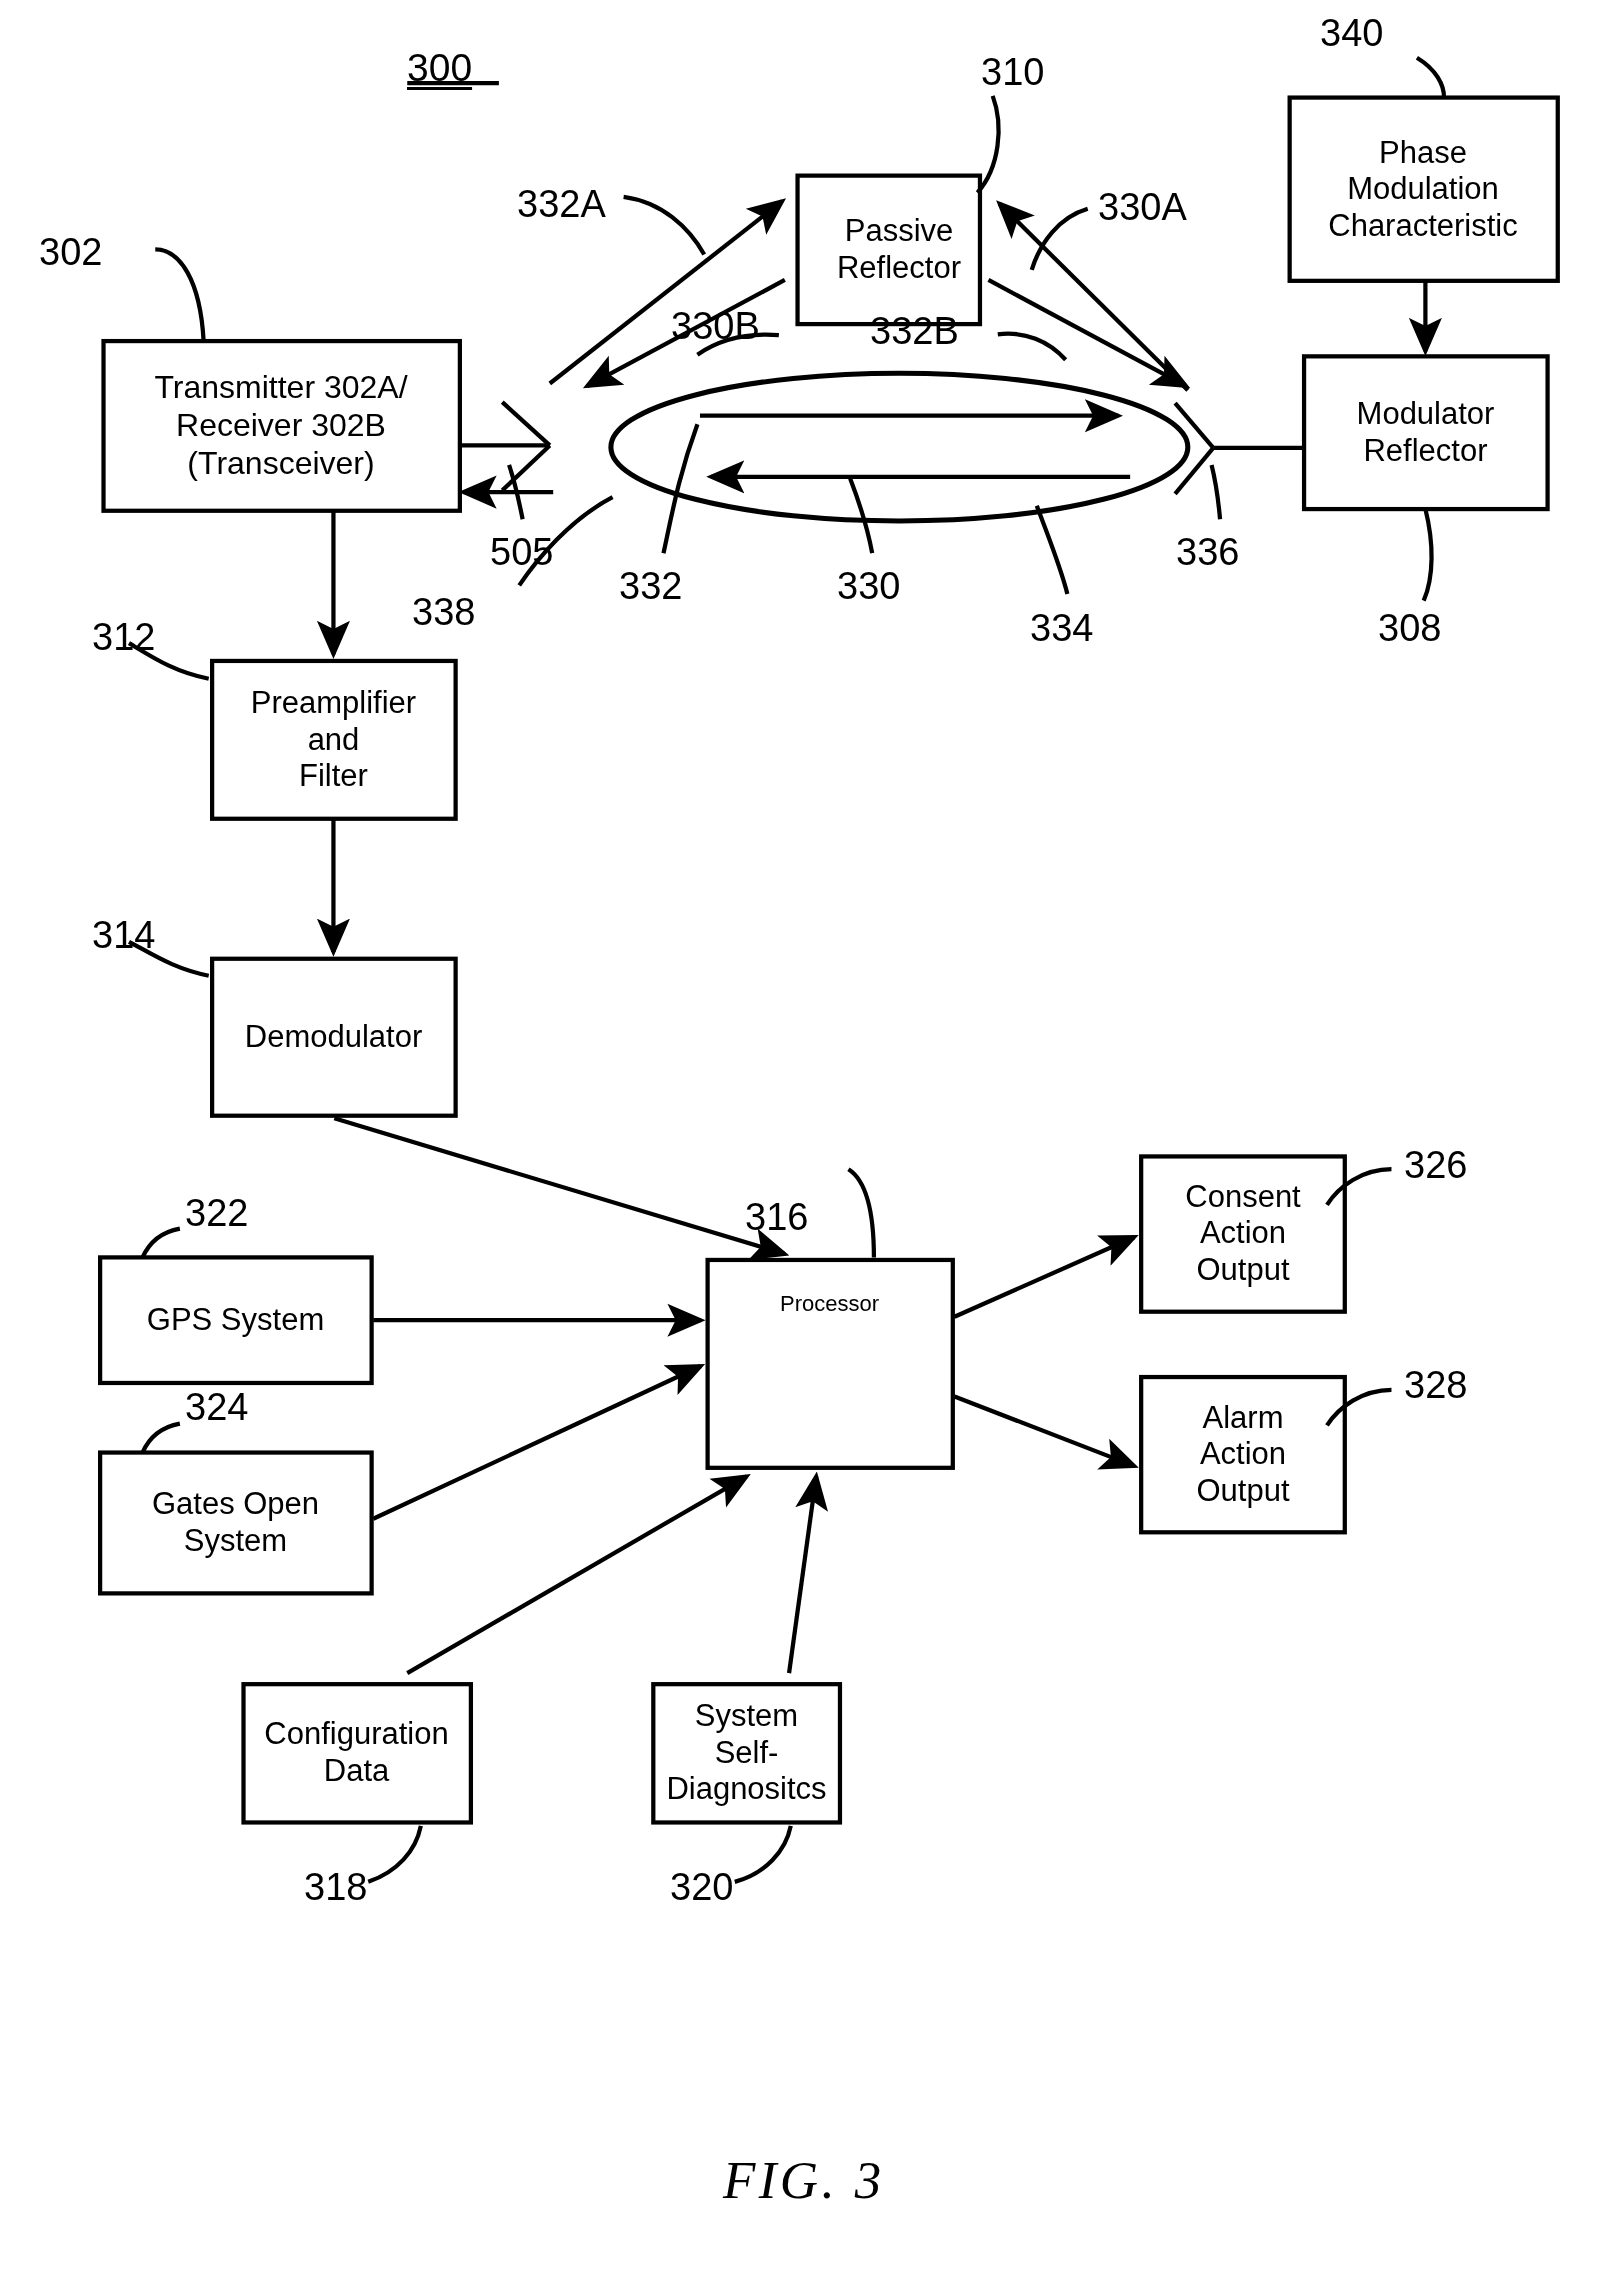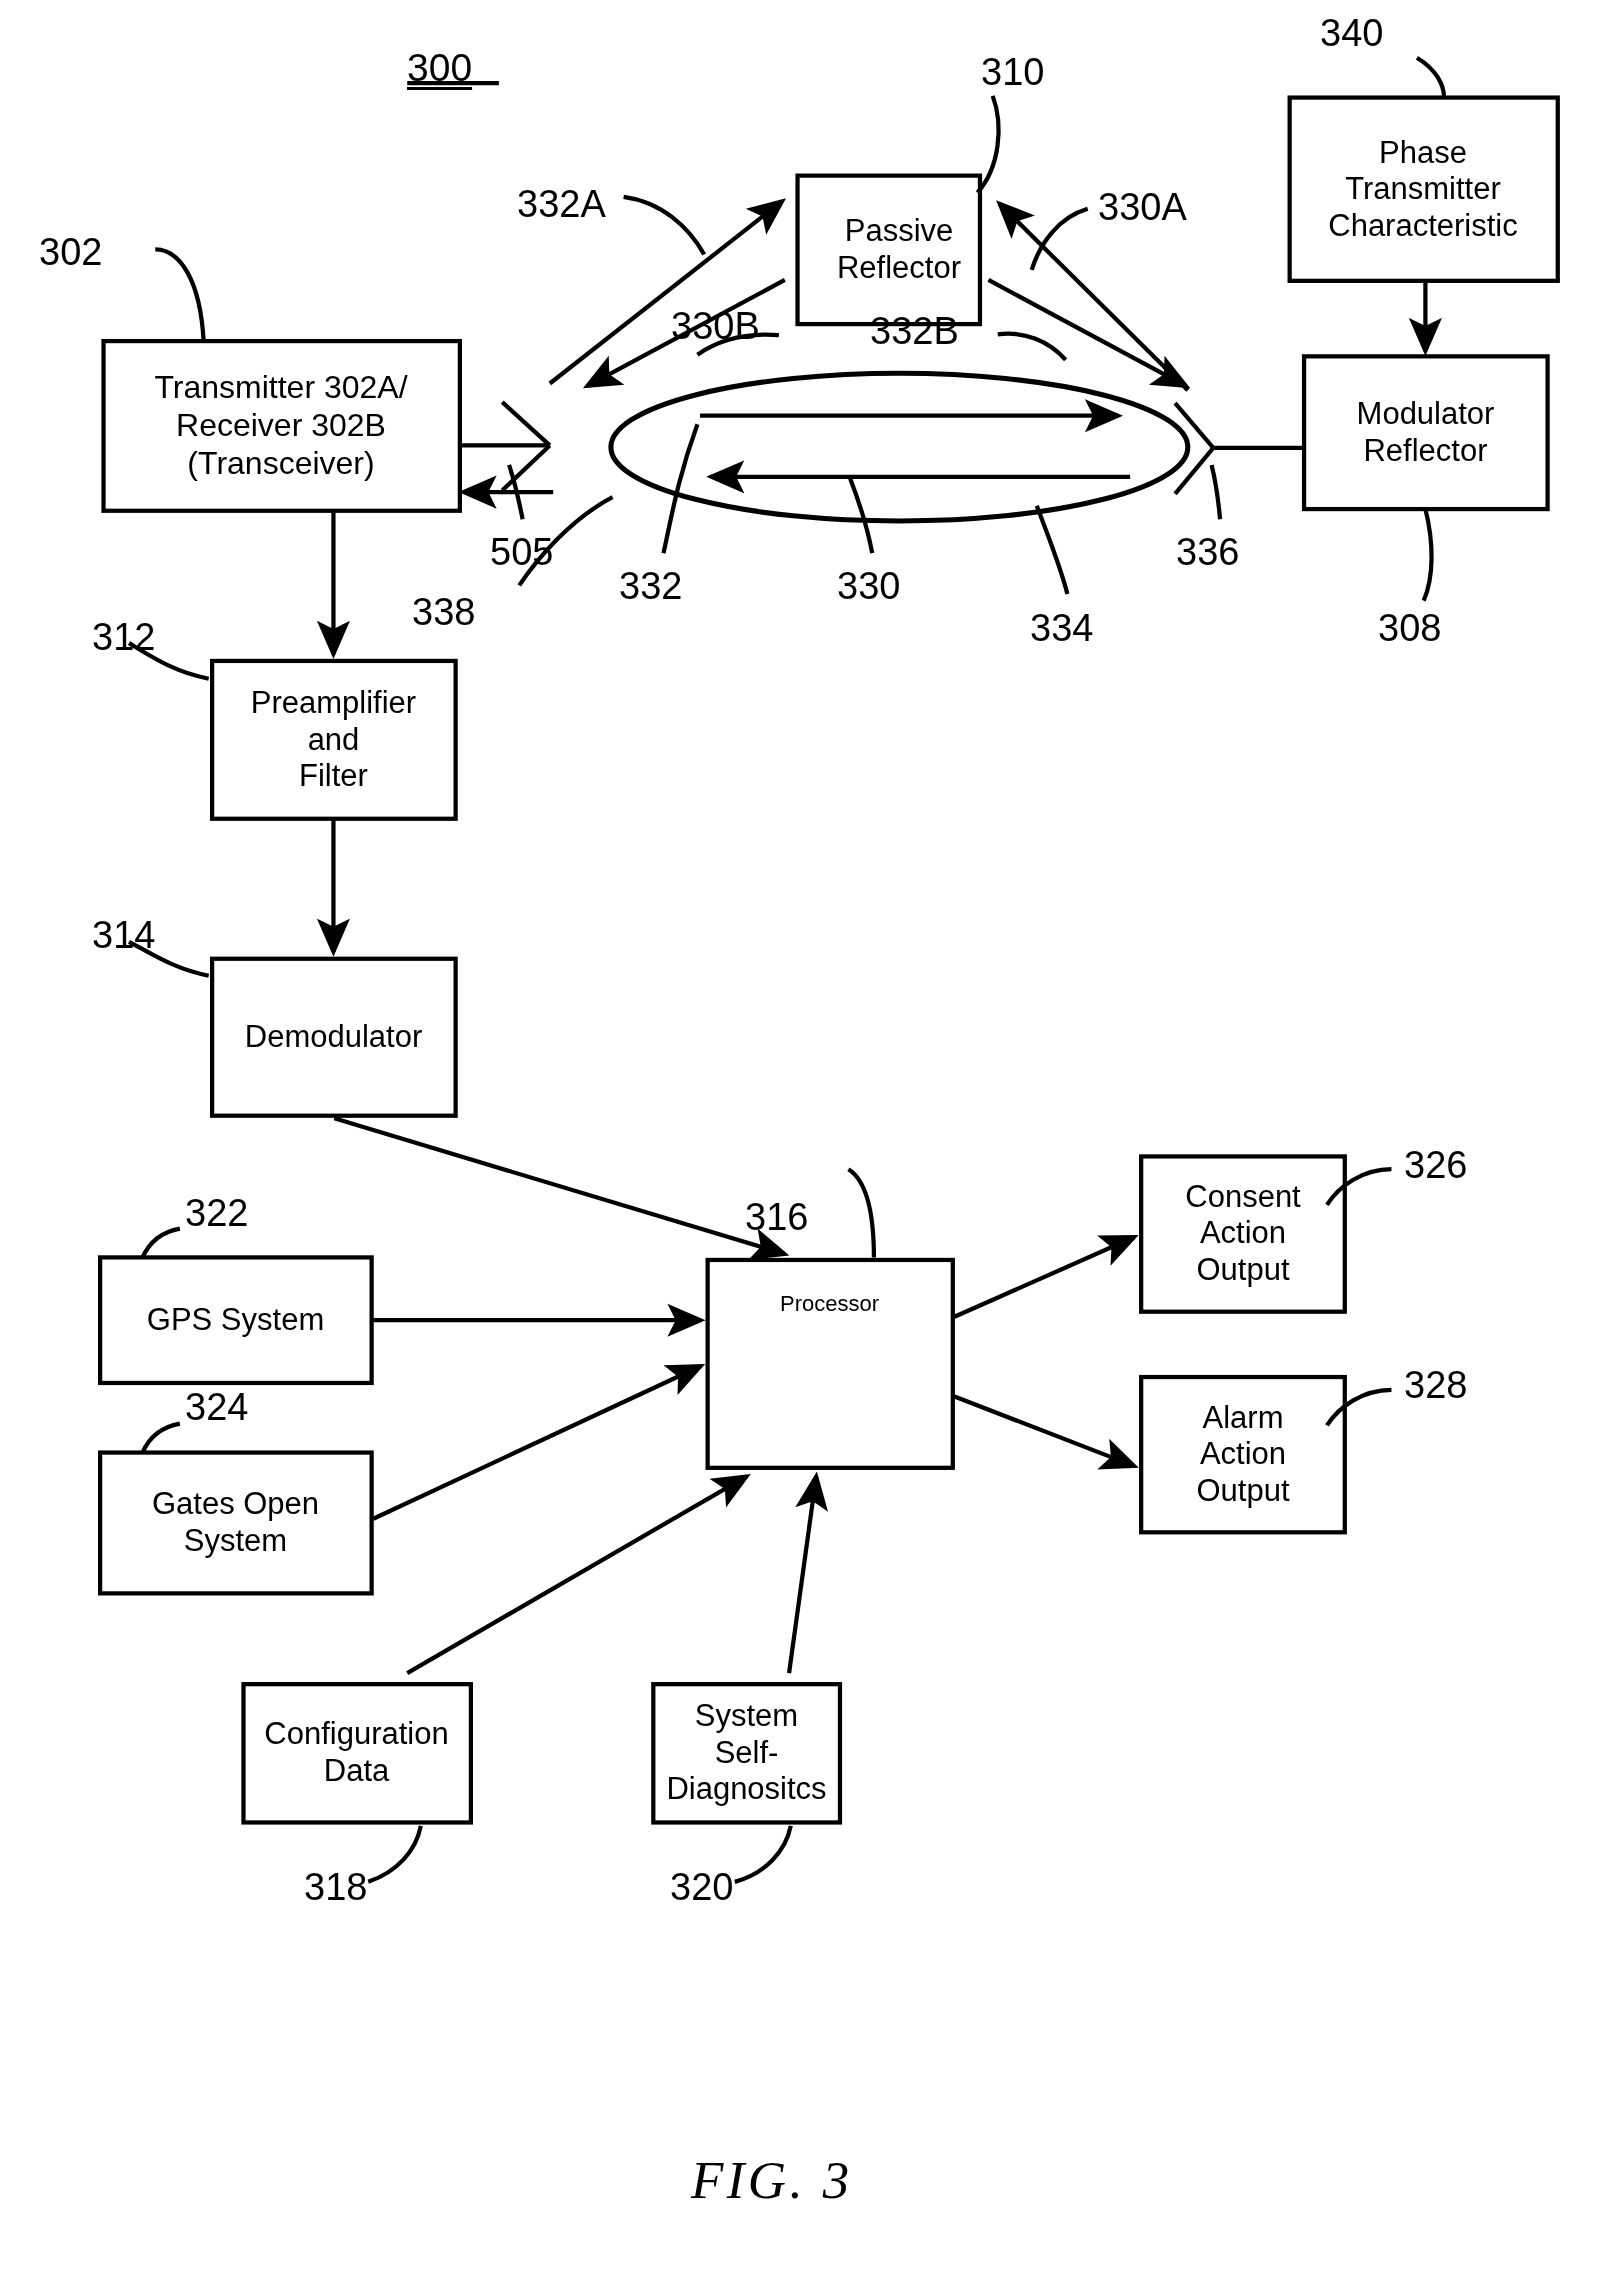--- a/index.html
+++ b/index.html
@@ -195,7 +195,7 @@
       <div class="box-label" style="left: 797px; top: 176px; width: 182px; height: 148px; font-size: 31px; padding-left: 11px;">Passive
 Reflector</div>
       <div class="box-label" style="left: 1289px; top: 98px; width: 268px; height: 183px; font-size: 31px;">Phase
-Transmitter
+Modulation
 Characteristic</div>
       <div class="box-label" style="left: 1304px; top: 356px; width: 243px; height: 153px; font-size: 31px;">Modulator
 Reflector</div>

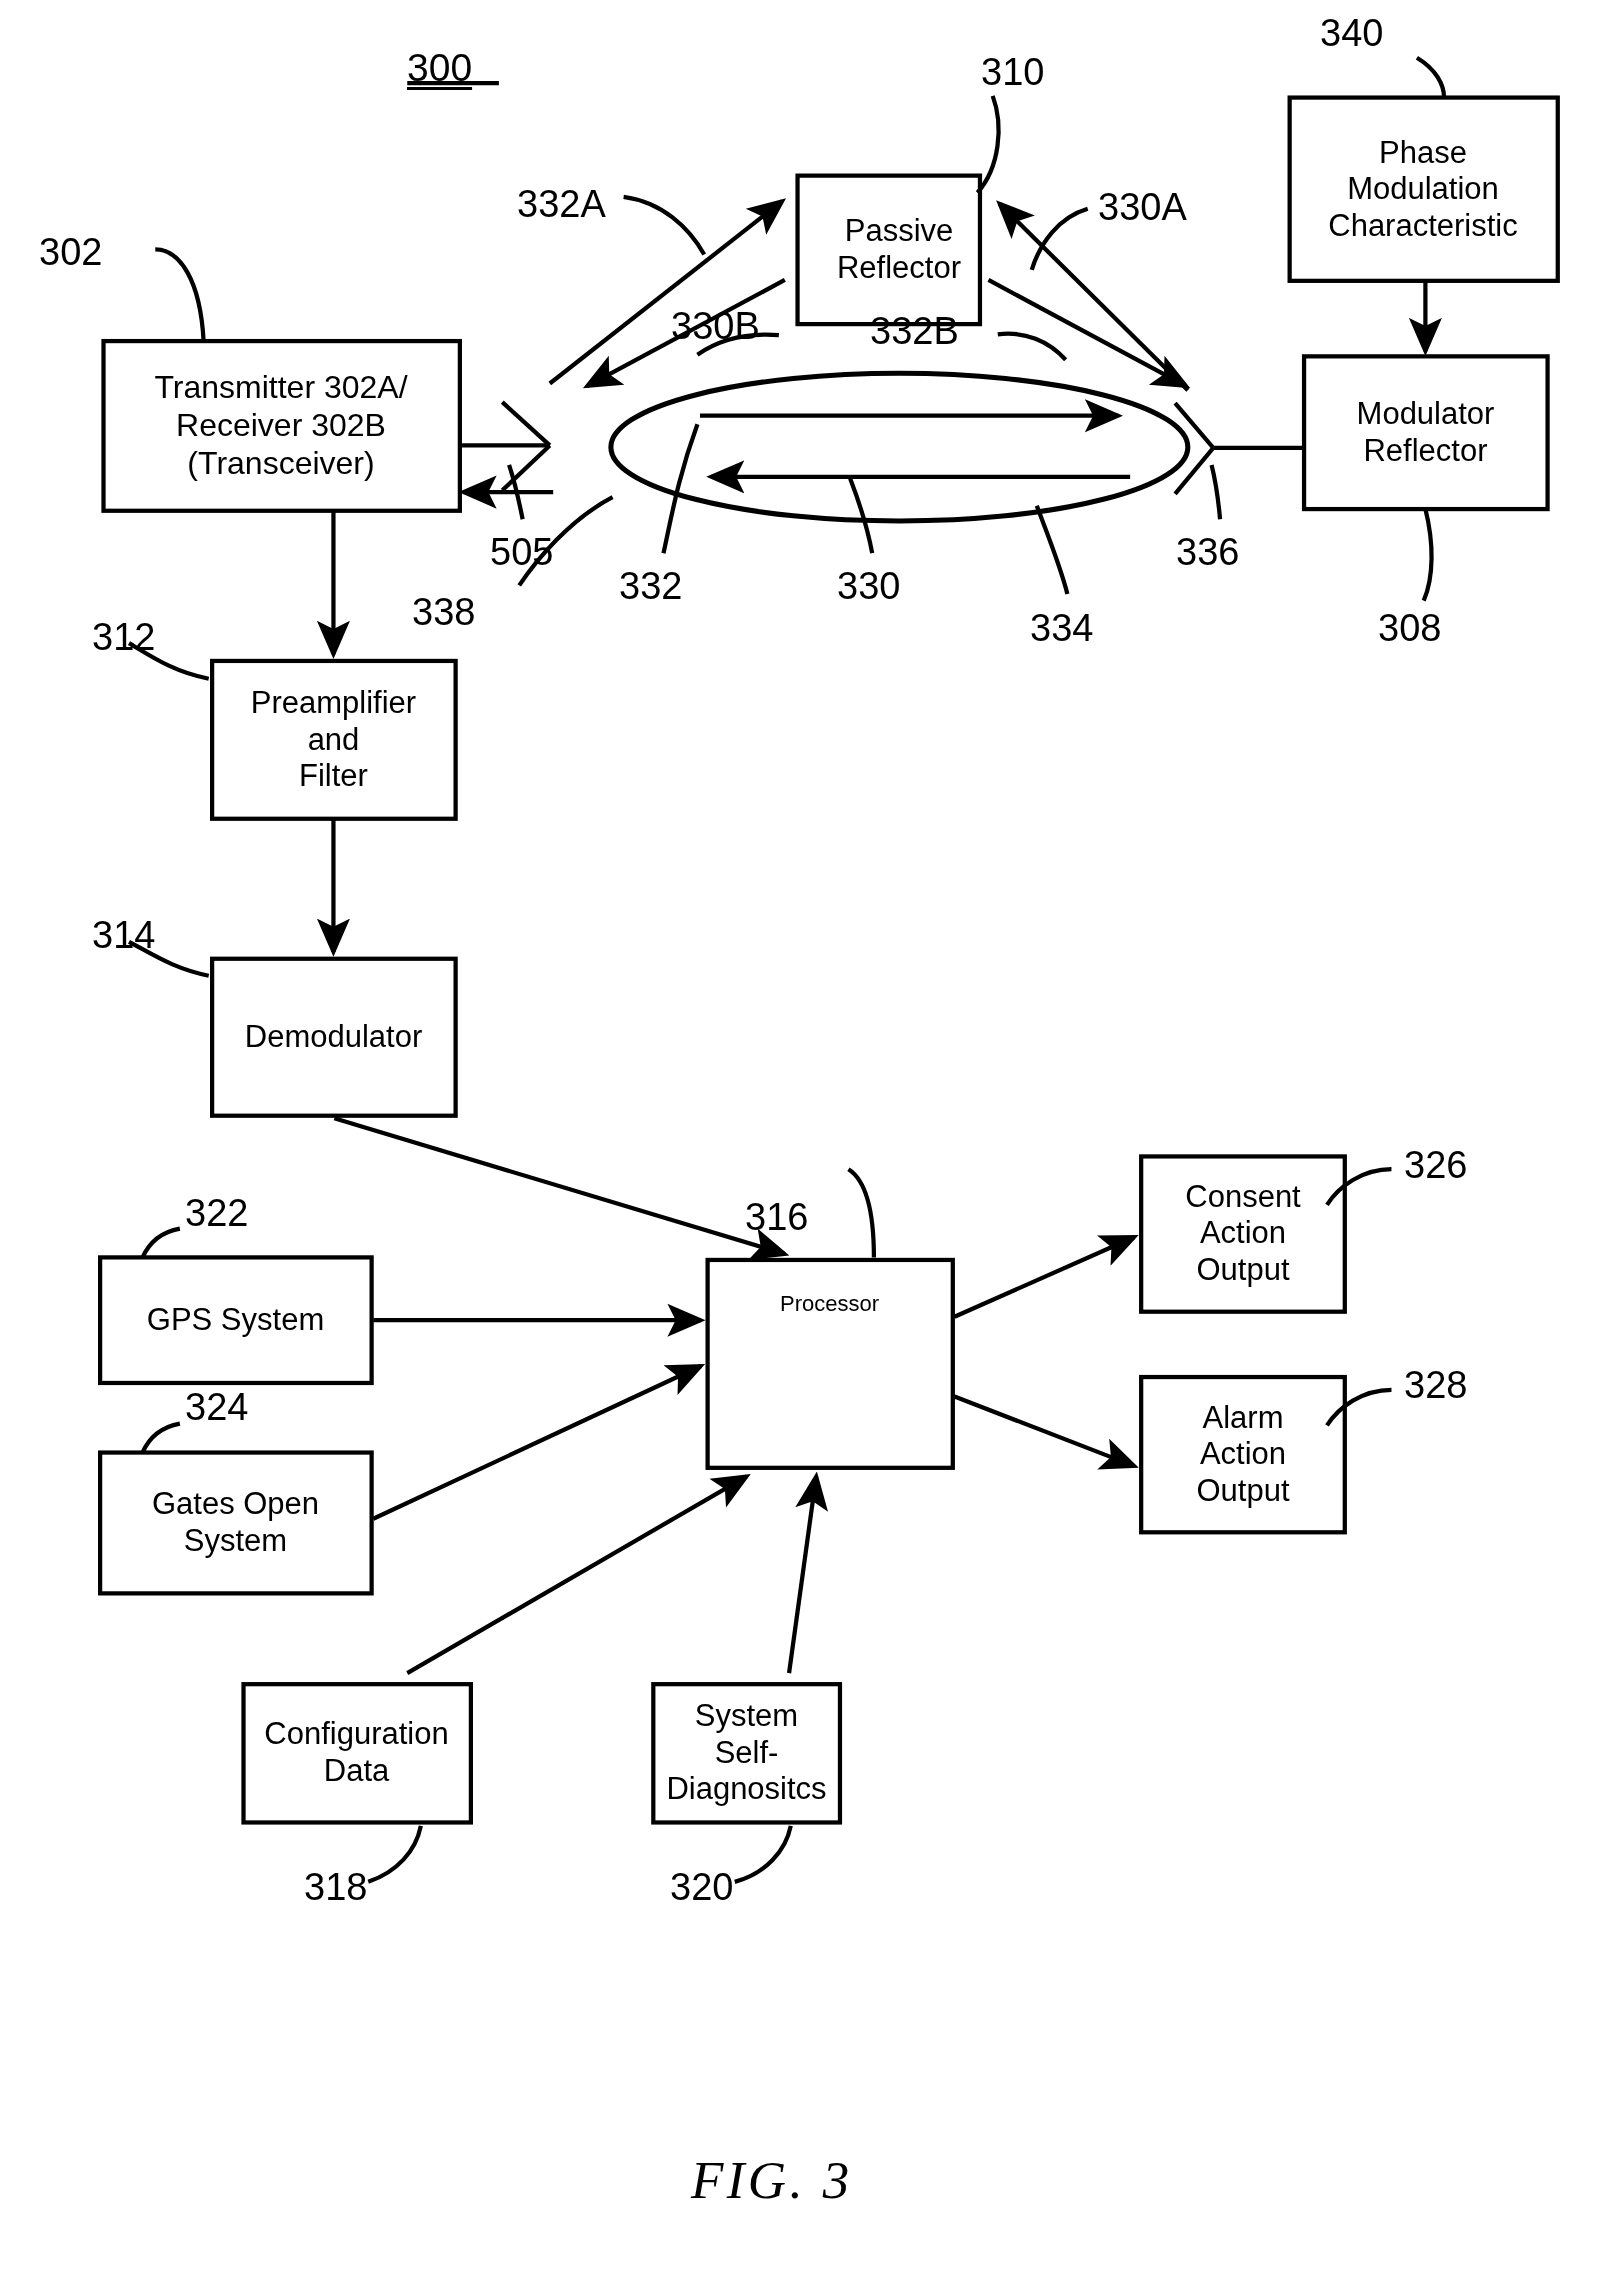--- a/index.html
+++ b/index.html
@@ -66,6 +66,7 @@
     letter-spacing: 3.4px;
     color: #000;
     white-space: nowrap;
+    margin-left: 32px;
   }
 </style>
 </head>

